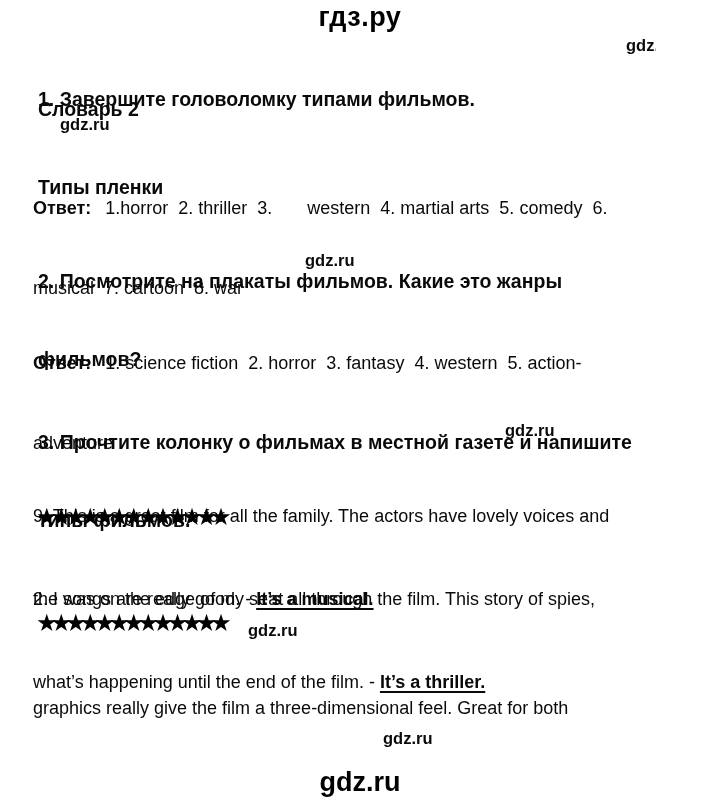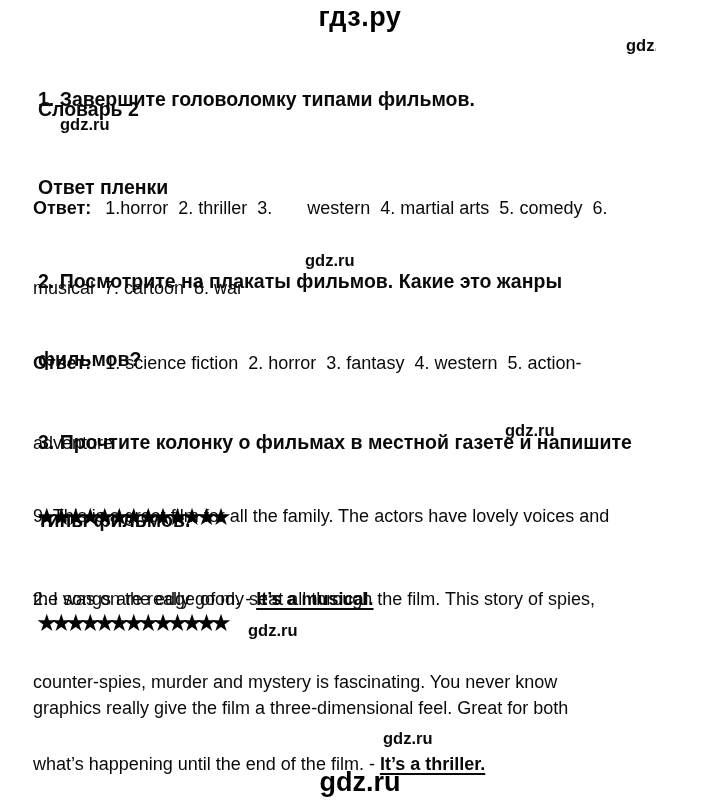--- a/index.html
+++ b/index.html
@@ -48,7 +48,7 @@
 
   <div class="h-block" style="top:44px">
     <div>Словарь 2</div>
-    <div>Ответ пленки</div>
+    <div>Типы пленки</div>
   </div>
 
   <div class="h-block" style="top:86px">1. Завершите головоломку типами фильмов.</div>

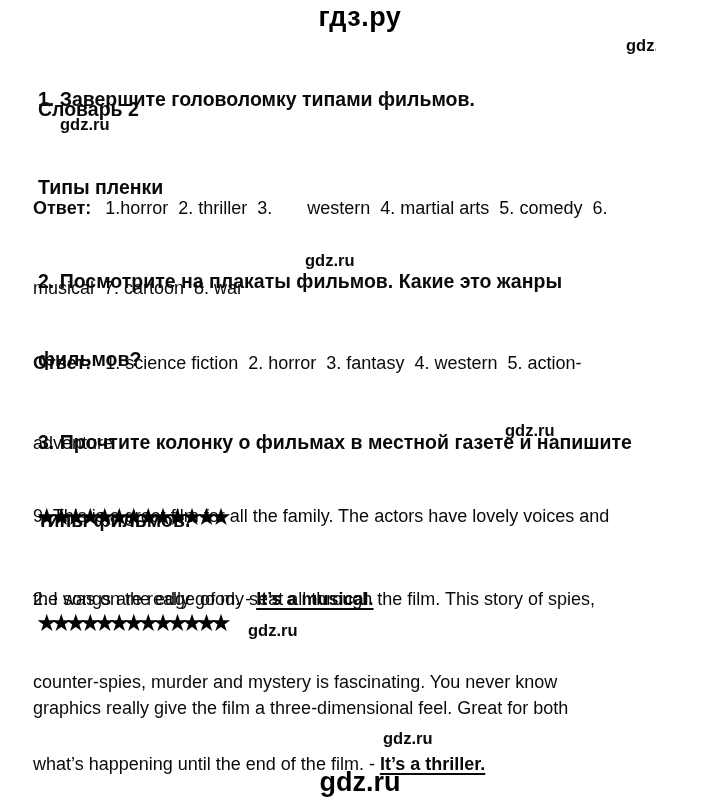--- a/index.html
+++ b/index.html
@@ -84,7 +84,6 @@
 
   <div class="body-block review" style="top:531px">
     <div>2. I was on the edge of my seat all through the film. This story of spies,</div>
-    <div>counter-spies, murder and mystery is fascinating. You never know</div>
     <div><span>what’s happening until the end of the film. - </span><span class="ans">It’s a thriller.</span></div>
   </div>
   <div class="stars" style="top:610px">★★★★★★★★★★★★★</div>

